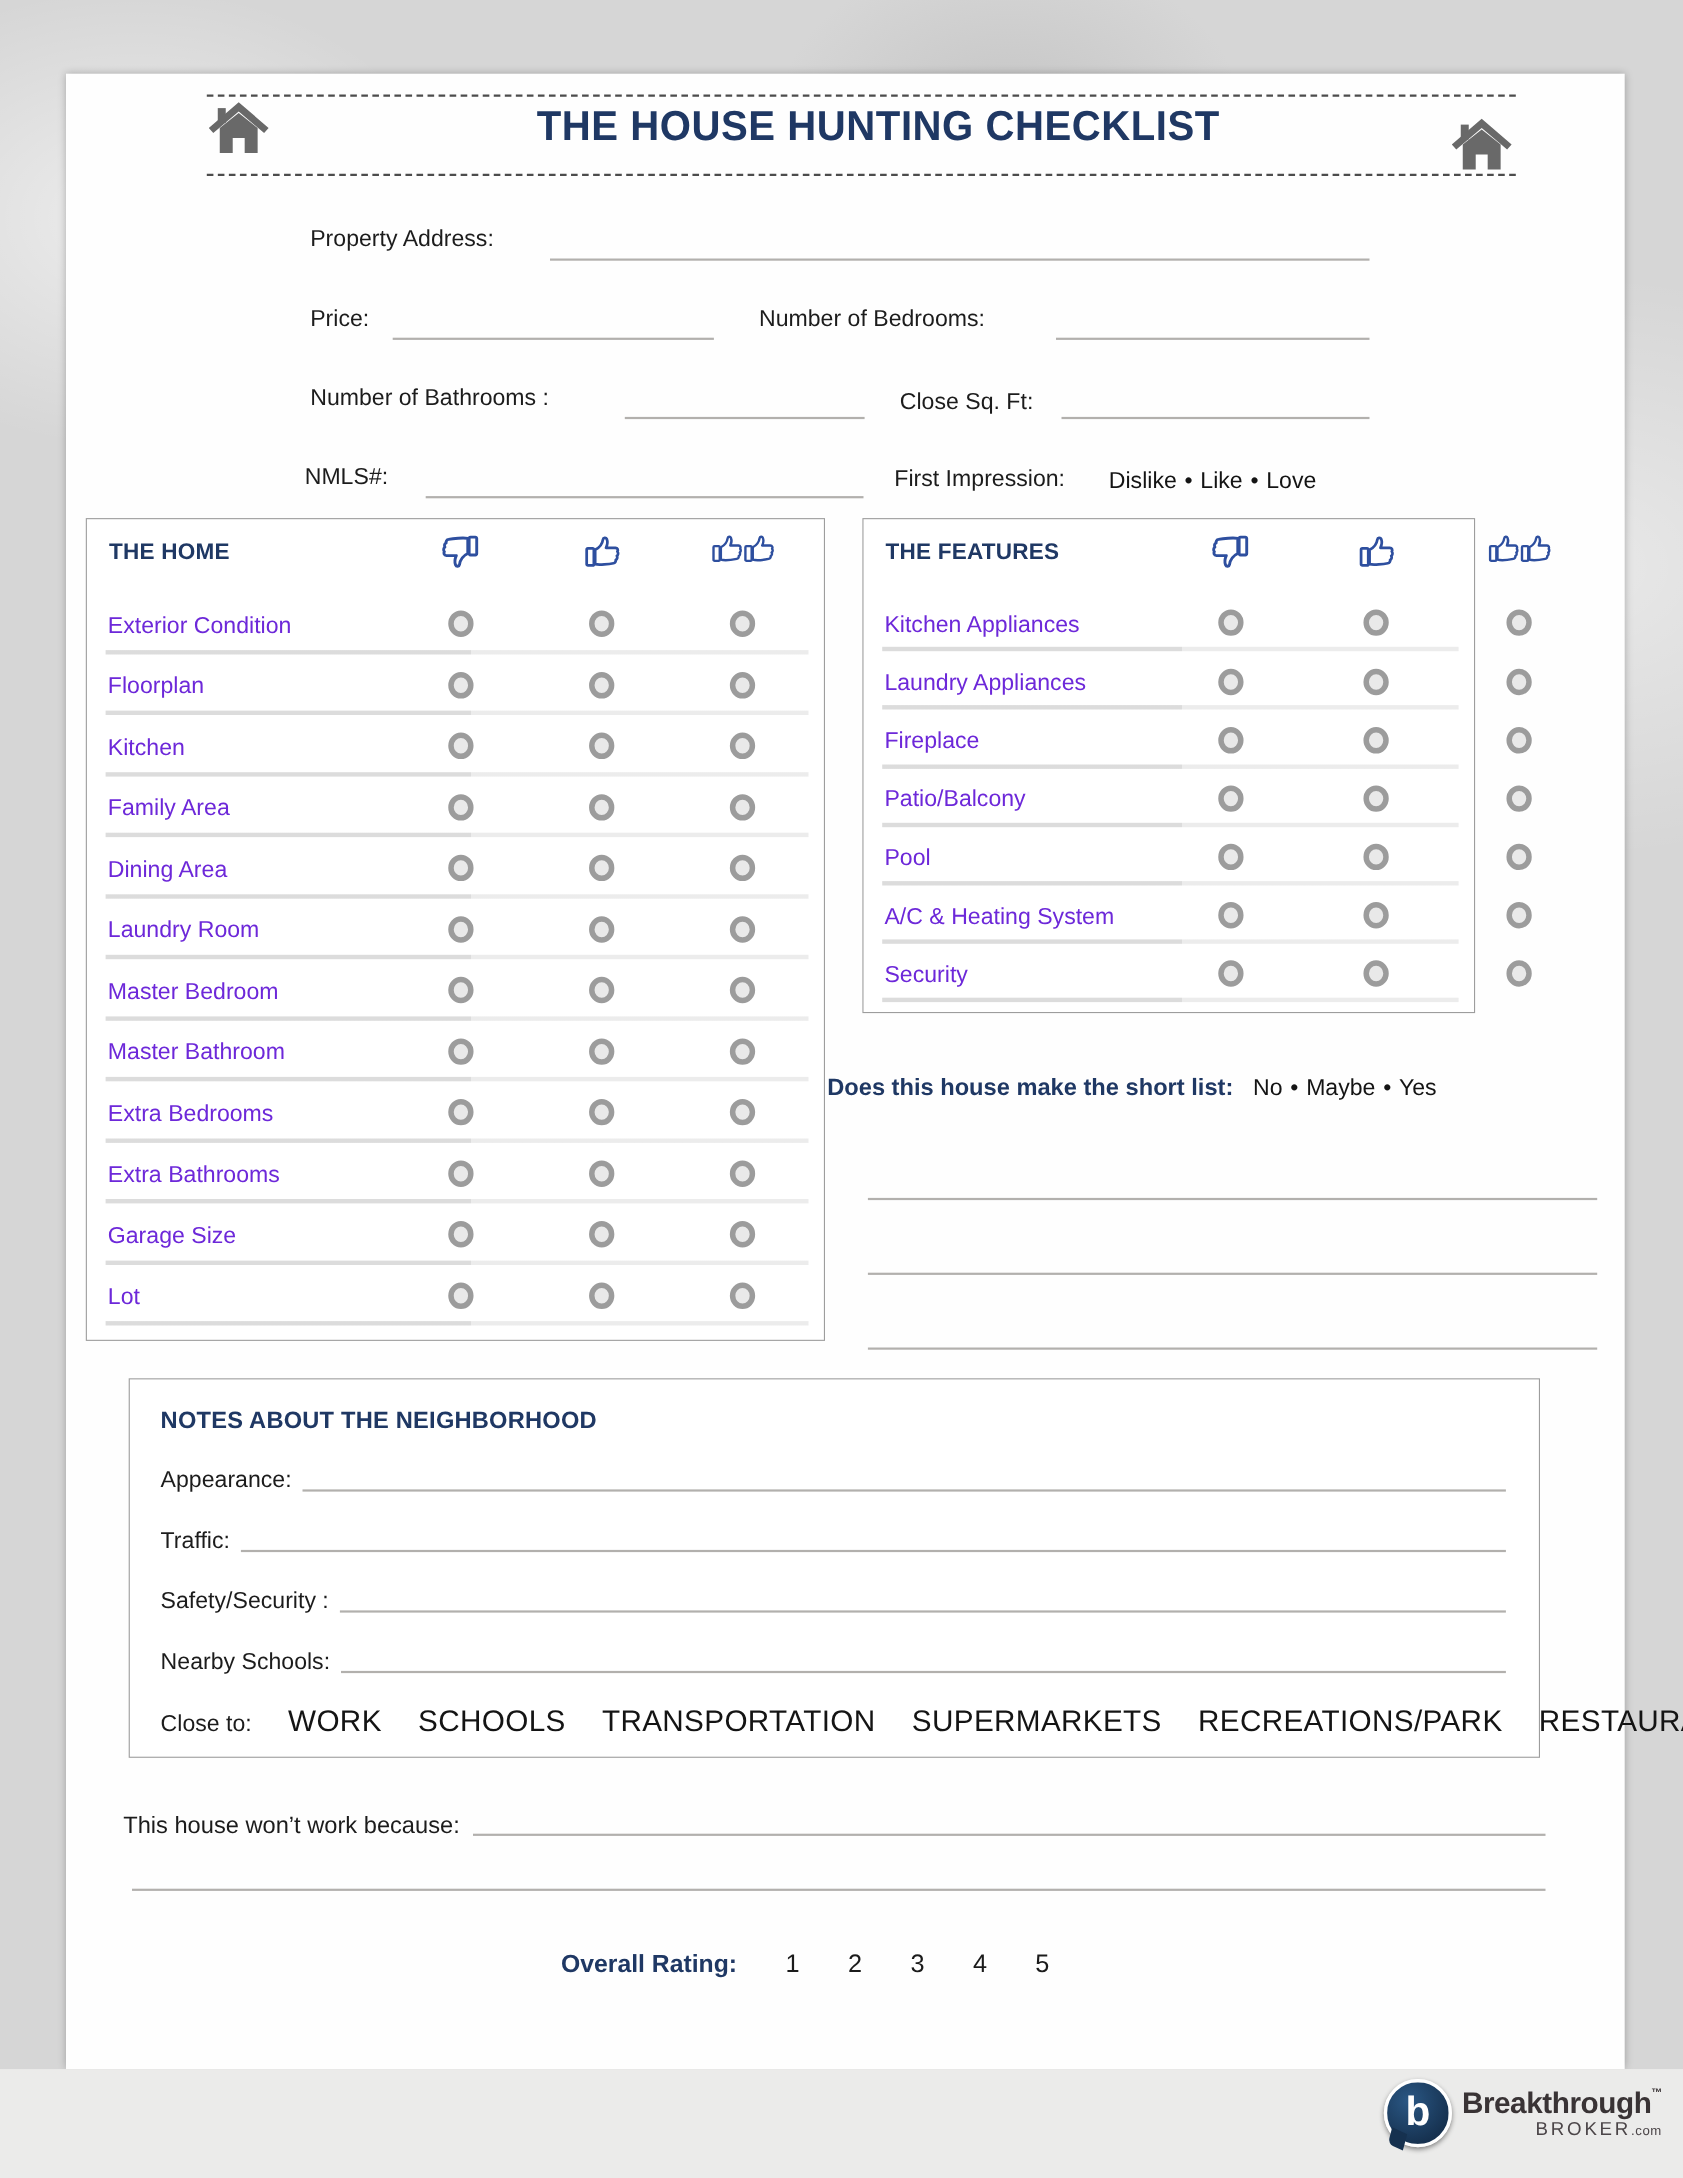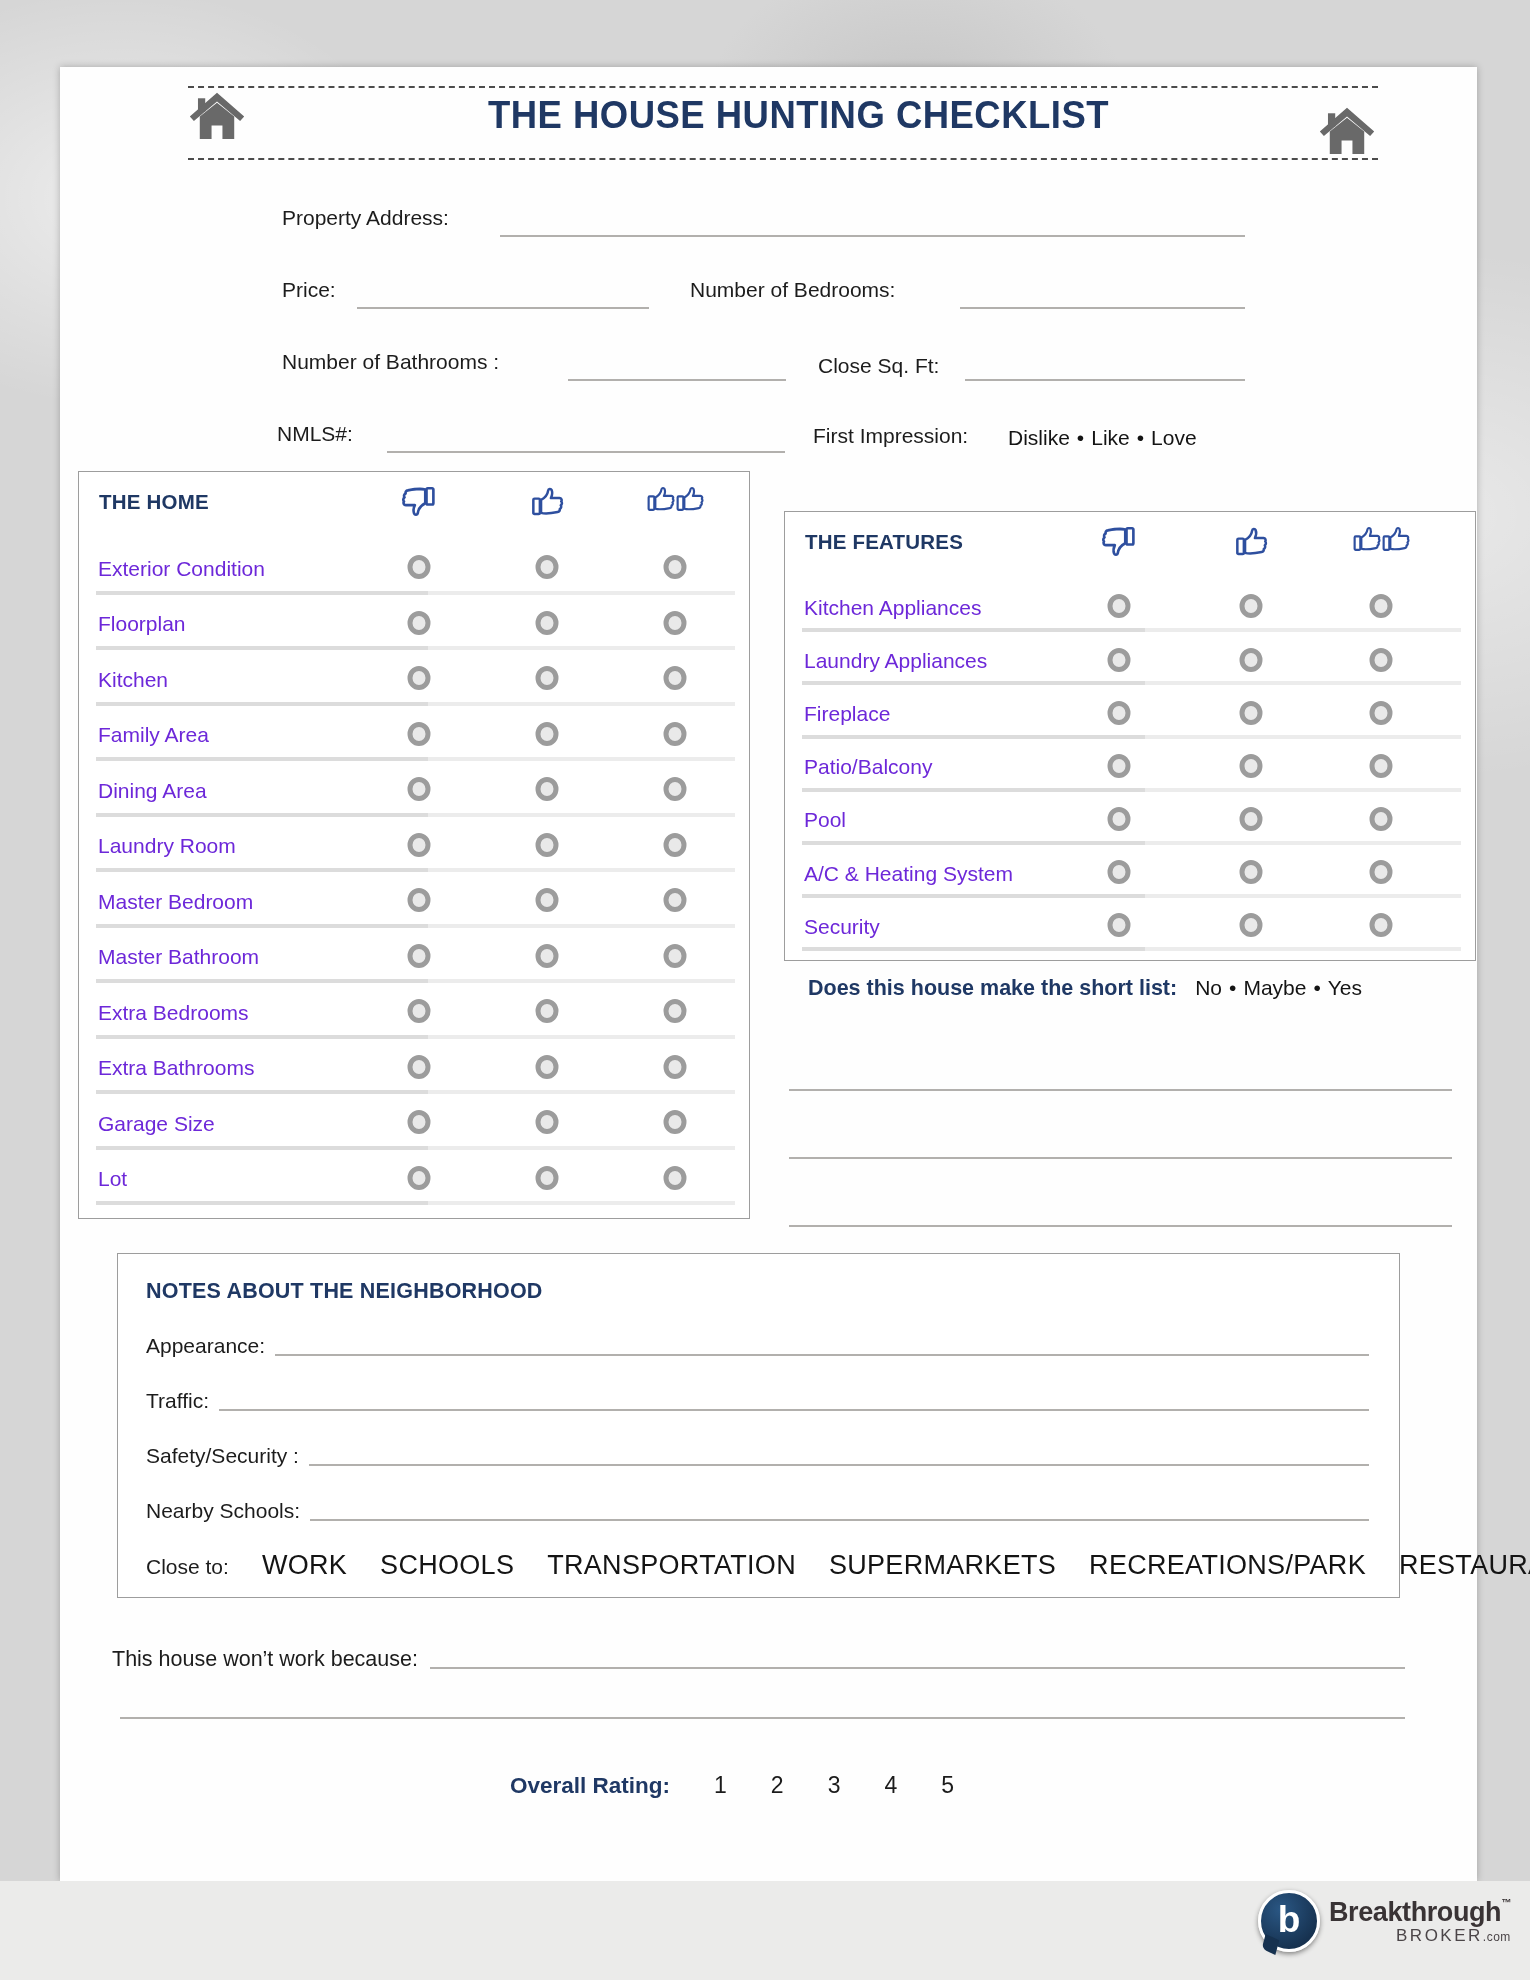--- a/index.html
+++ b/index.html
@@ -45,7 +45,7 @@
   
   .rtable { position:absolute; border:1px solid #9d9d9d; background:#fff; }
   .home-table { left:18px; top:404px; width:672px; height:748px; }
-  .features-table { left:724px; top:404px; width:692px; height:450px;margin-top:40px; }
+  .features-table { left:724px; top:404px; width:557px; height:450px; }
   .rtable-title { position:absolute; left:20px; top:18px; font-size:20.5px; font-weight:bold; color:#1f3864; letter-spacing:.2px; }
   .icon-head { position:absolute; top:10px; transform:translateX(-50%); }
   .rows { position:absolute; left:0; right:0; top:72px; }

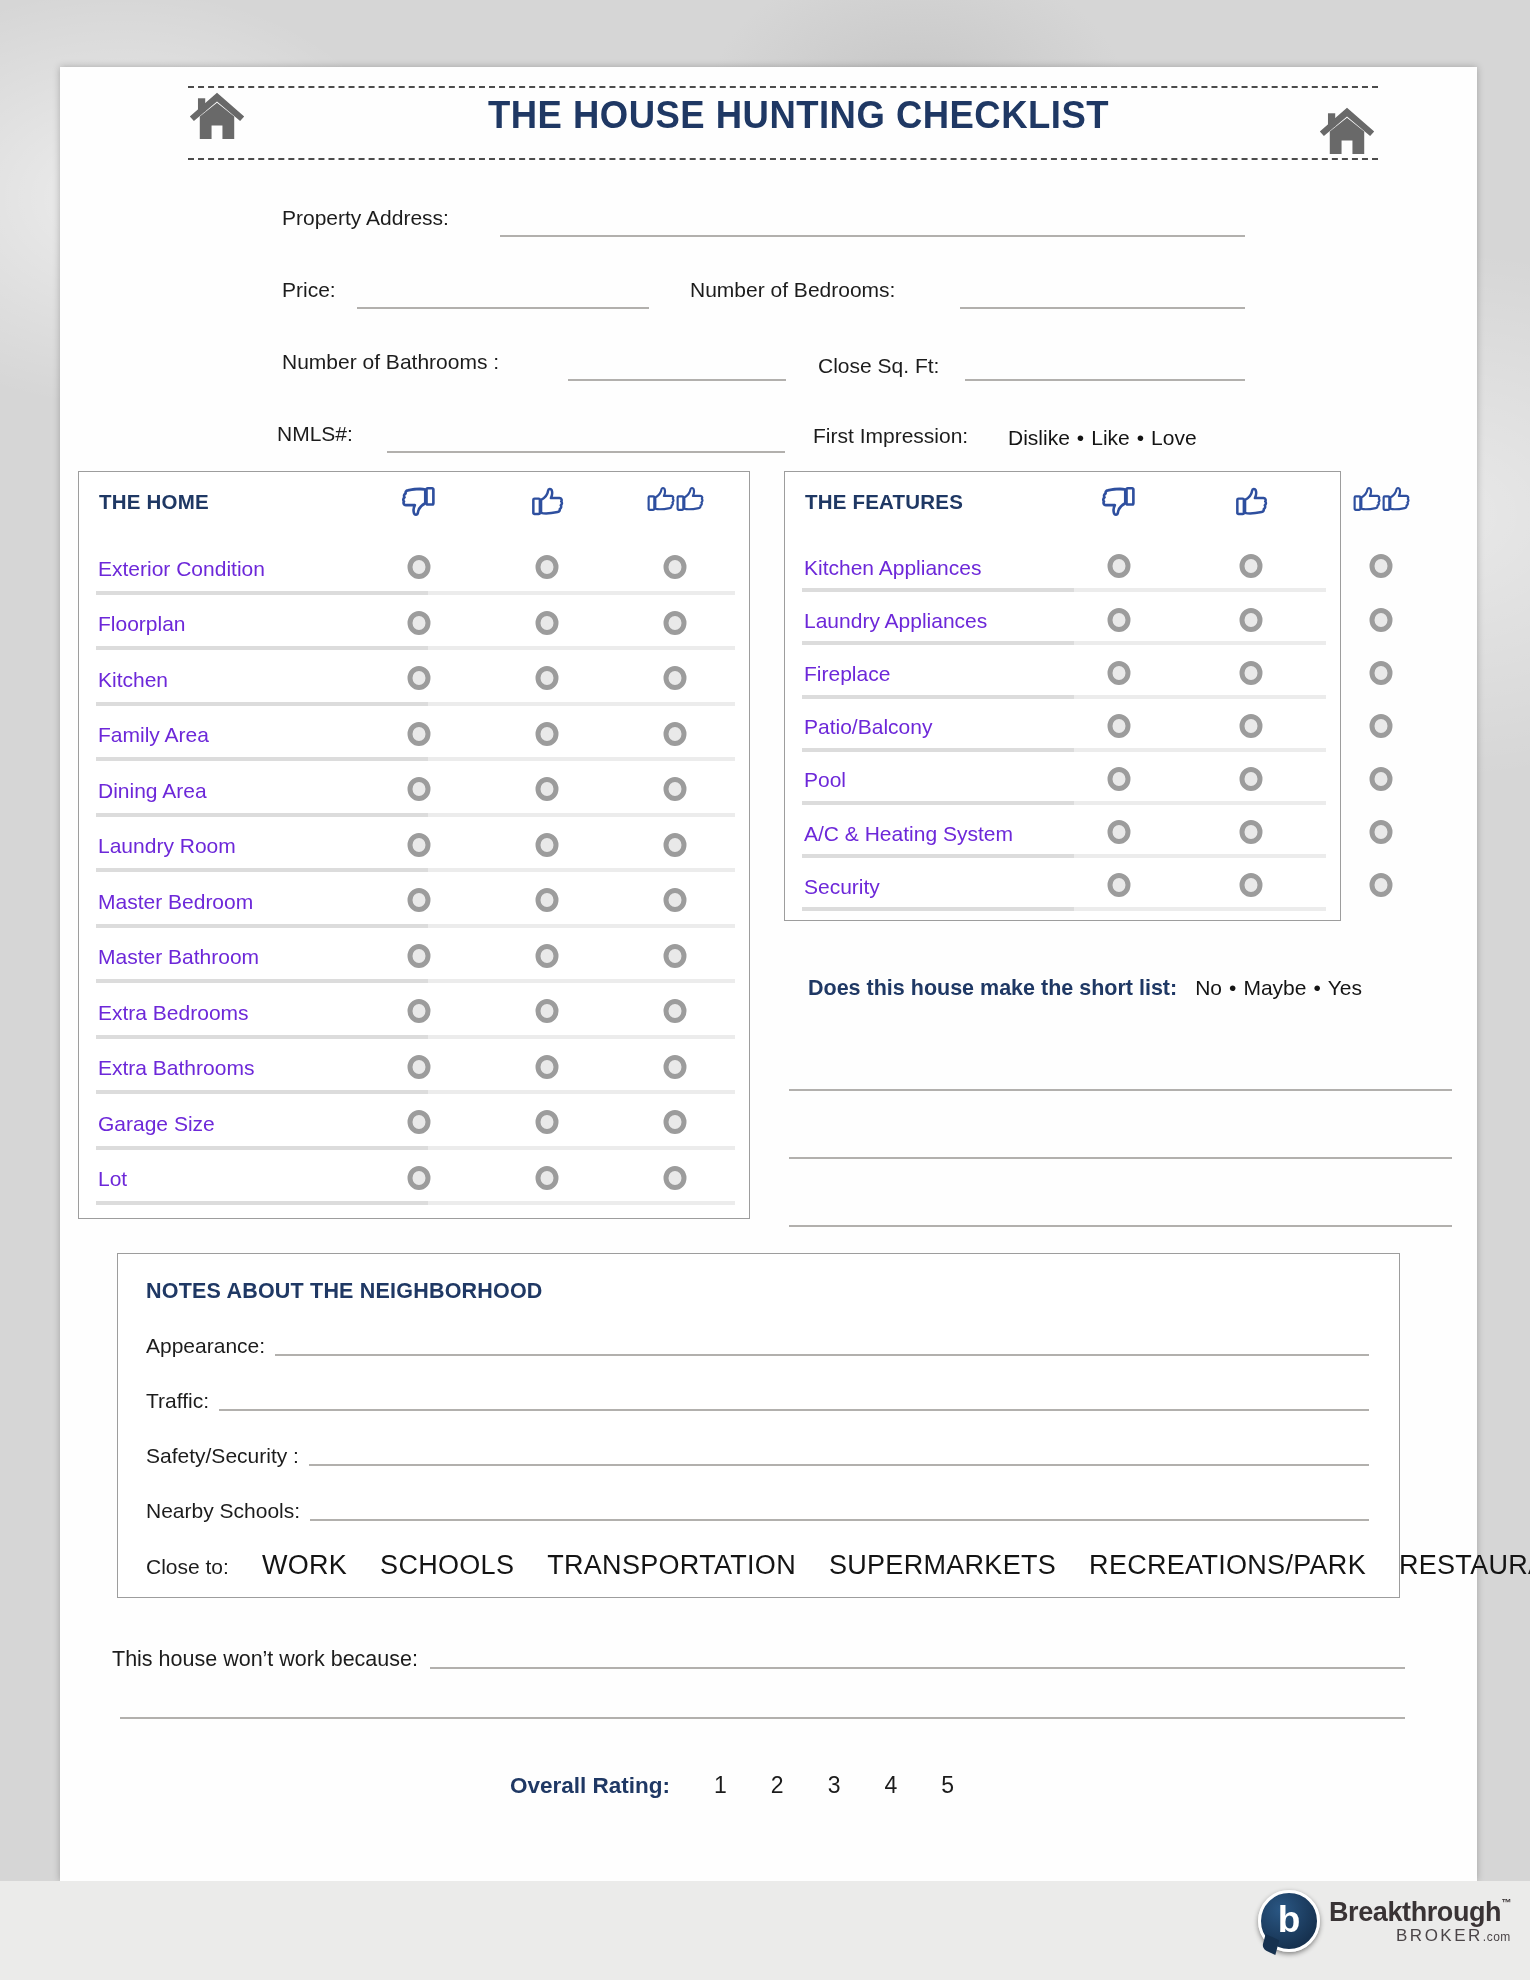--- a/index.html
+++ b/index.html
@@ -59,7 +59,7 @@
 
   
   .navy-label { color:#1f3864; font-weight:bold; font-size:21.5px; white-space:nowrap; }
-  .shortlist-row { position:absolute; left:748px; top:909px; width:672px; display:flex; align-items:baseline; gap:18px; }
+  .shortlist-row { position:absolute; left:692px; top:909px; width:672px; display:flex; align-items:baseline; gap:18px; }
   .opt { font-size:21px; color:#141414; }
   .addnotes-row { position:absolute; left:724px; top:957px; width:668px; display:flex; align-items:baseline; }
   .addnotes-row .flex-line { flex:1; height:1.6px; background:#b2b0ad; align-self:flex-end; margin:0 0 3px 14px; }

